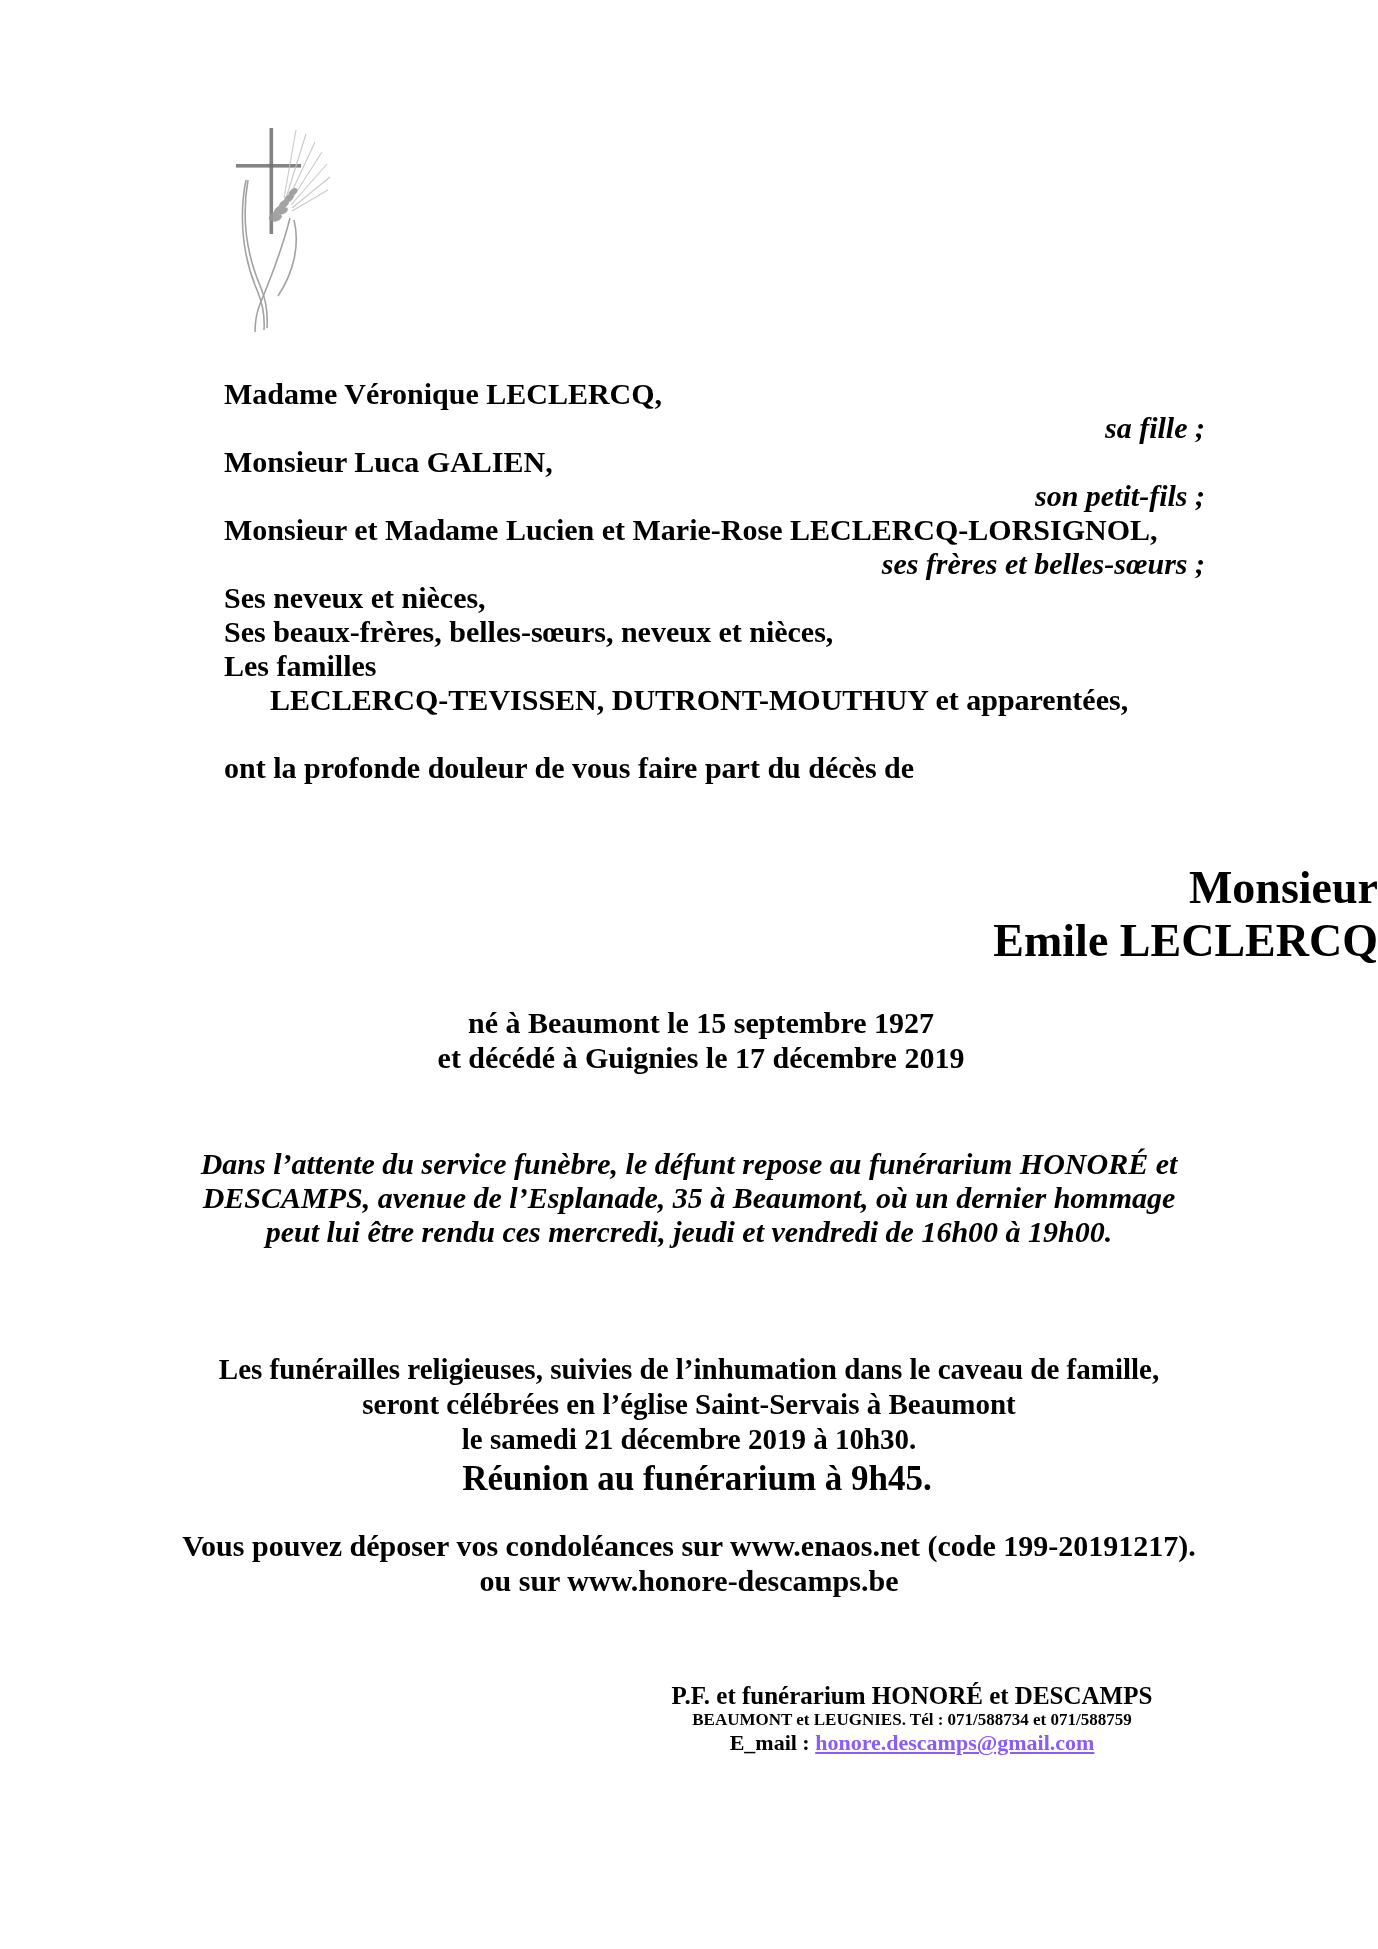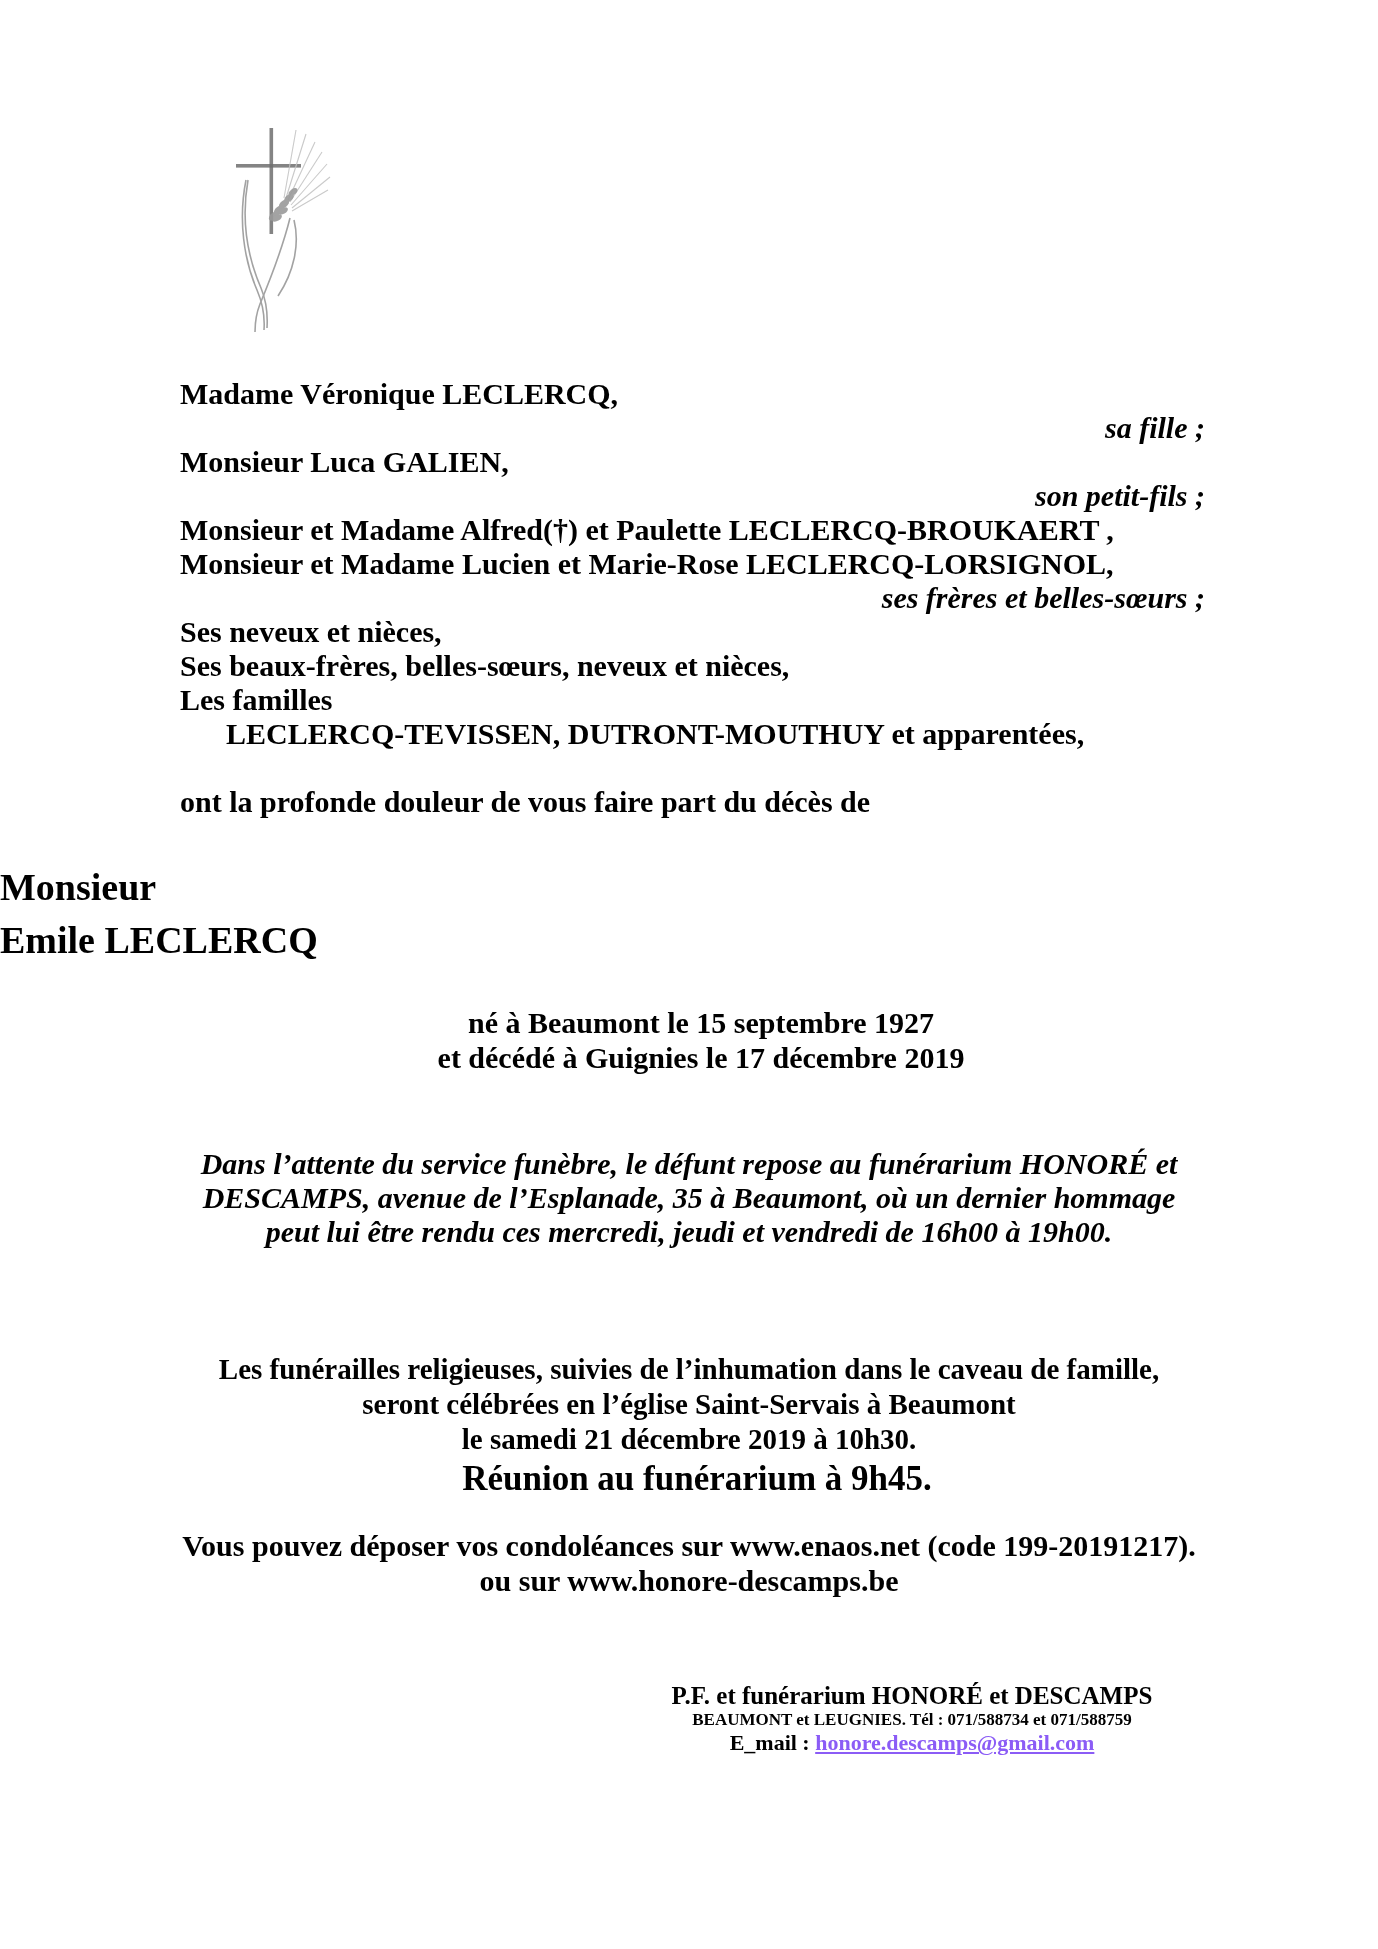--- a/index.html
+++ b/index.html
@@ -17,7 +17,7 @@
 
   
   .family-list { position:absolute; top:377px; left:180px; right:173px; font-size:30px; line-height:34px; }
-  .family-list .line { white-space:nowrap; }
+  .family-list .line { white-space:nowrap;margin-left:44px; }
   .family-list .line.right { text-align:right; font-style:italic; }
   .family-list .line.indent { padding-left:46px; }
   .family-list .line.blank { height:34px; }

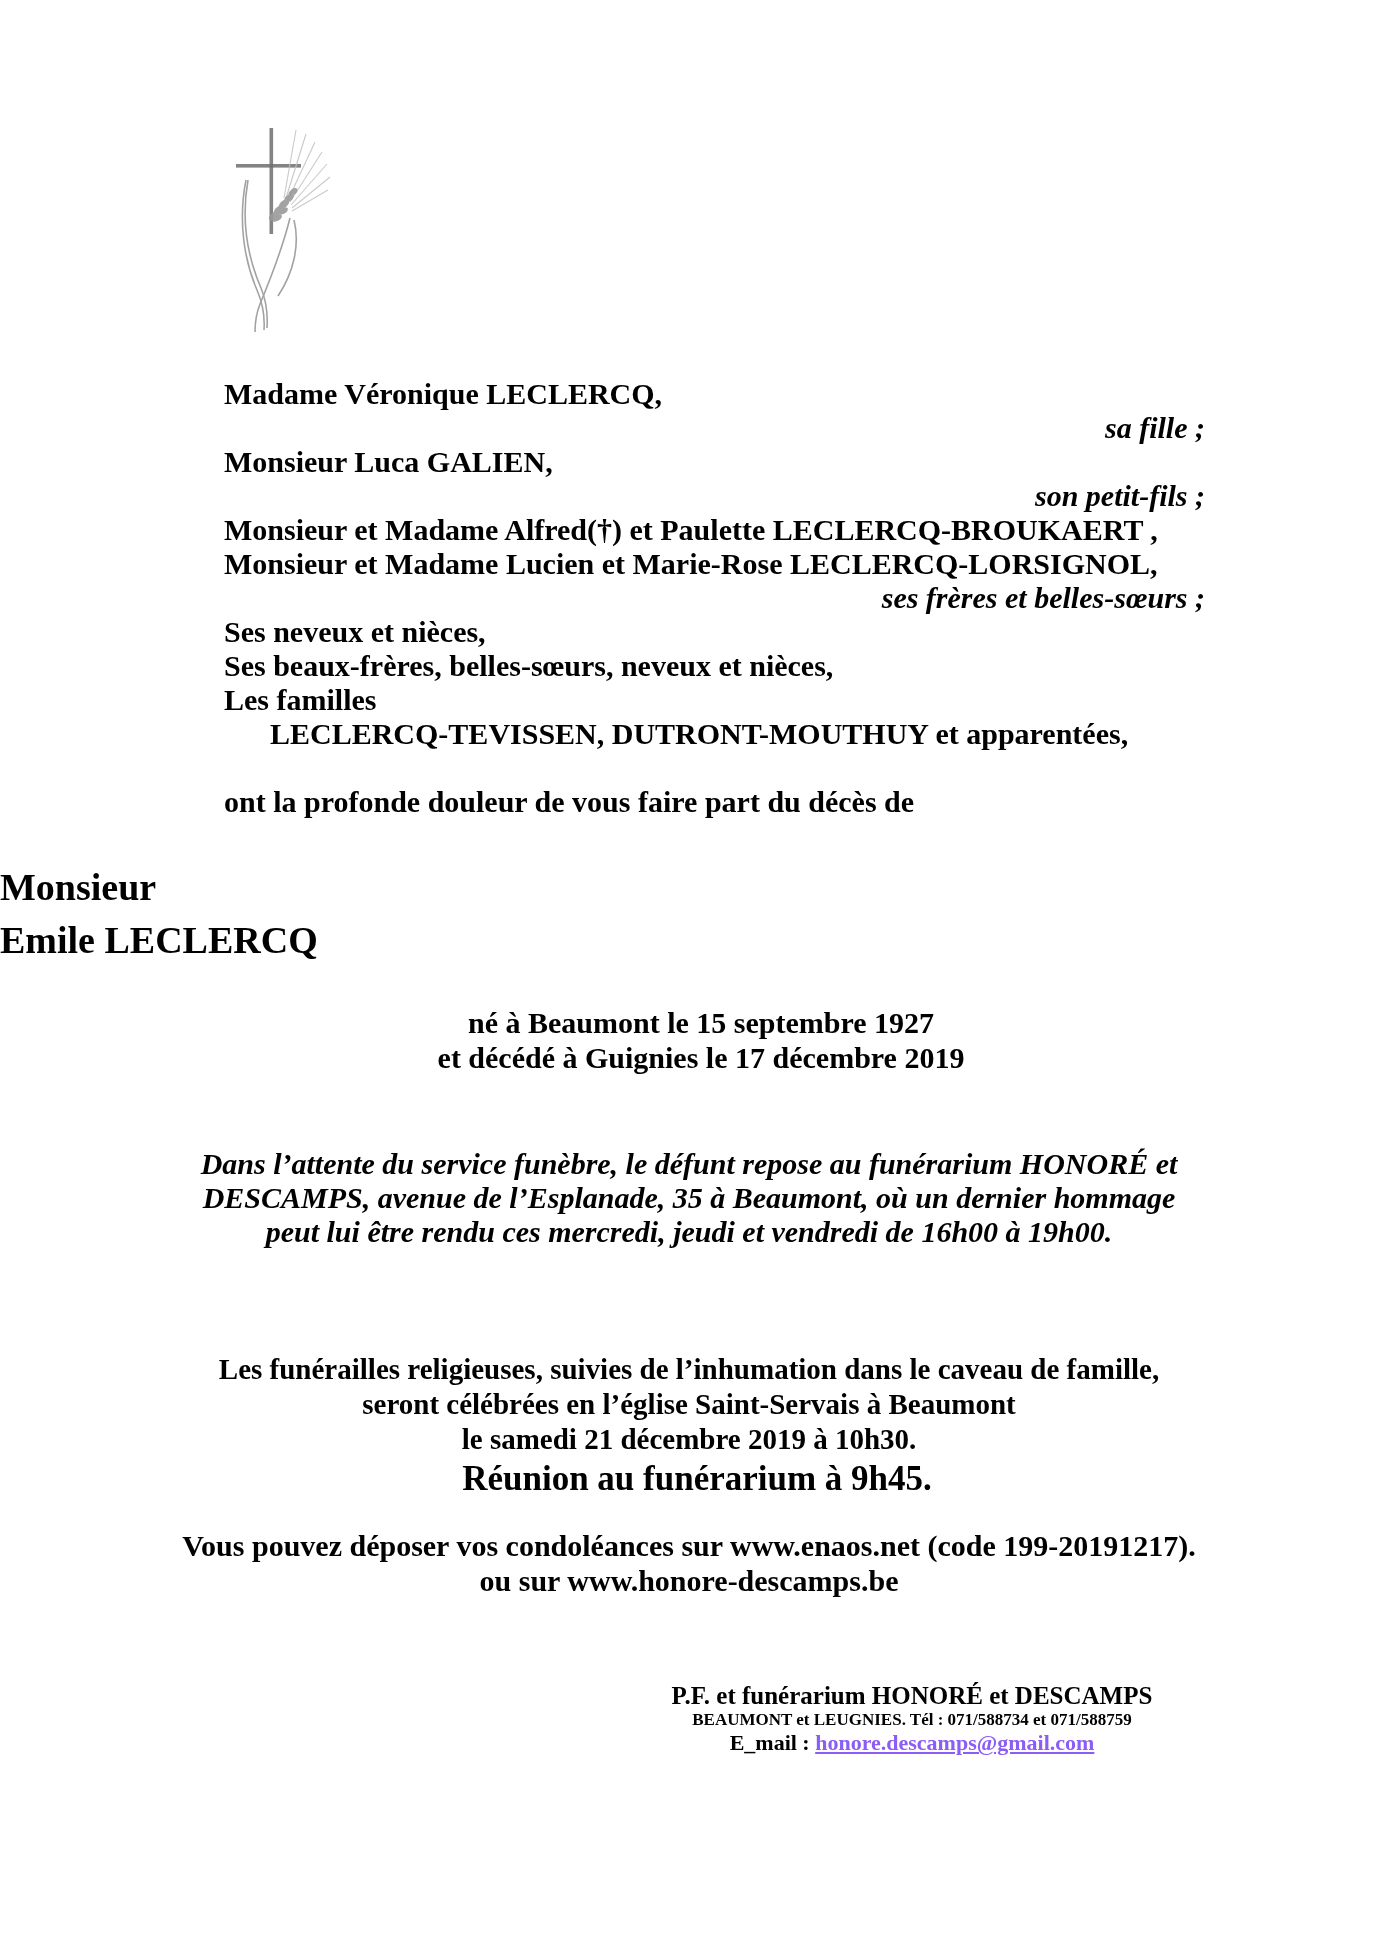--- a/index.html
+++ b/index.html
@@ -93,7 +93,6 @@
     <div class="line right">sa fille ;</div>
     <div class="line">Monsieur Luca GALIEN,</div>
     <div class="line right">son petit-fils ;</div>
-    <div class="line">Monsieur et Madame Alfred(†) et Paulette LECLERCQ-BROUKAERT ,</div>
     <div class="line">Monsieur et Madame Lucien et Marie-Rose LECLERCQ-LORSIGNOL,</div>
     <div class="line right">ses frères et belles-sœurs ;</div>
     <div class="line">Ses neveux et nièces,</div>

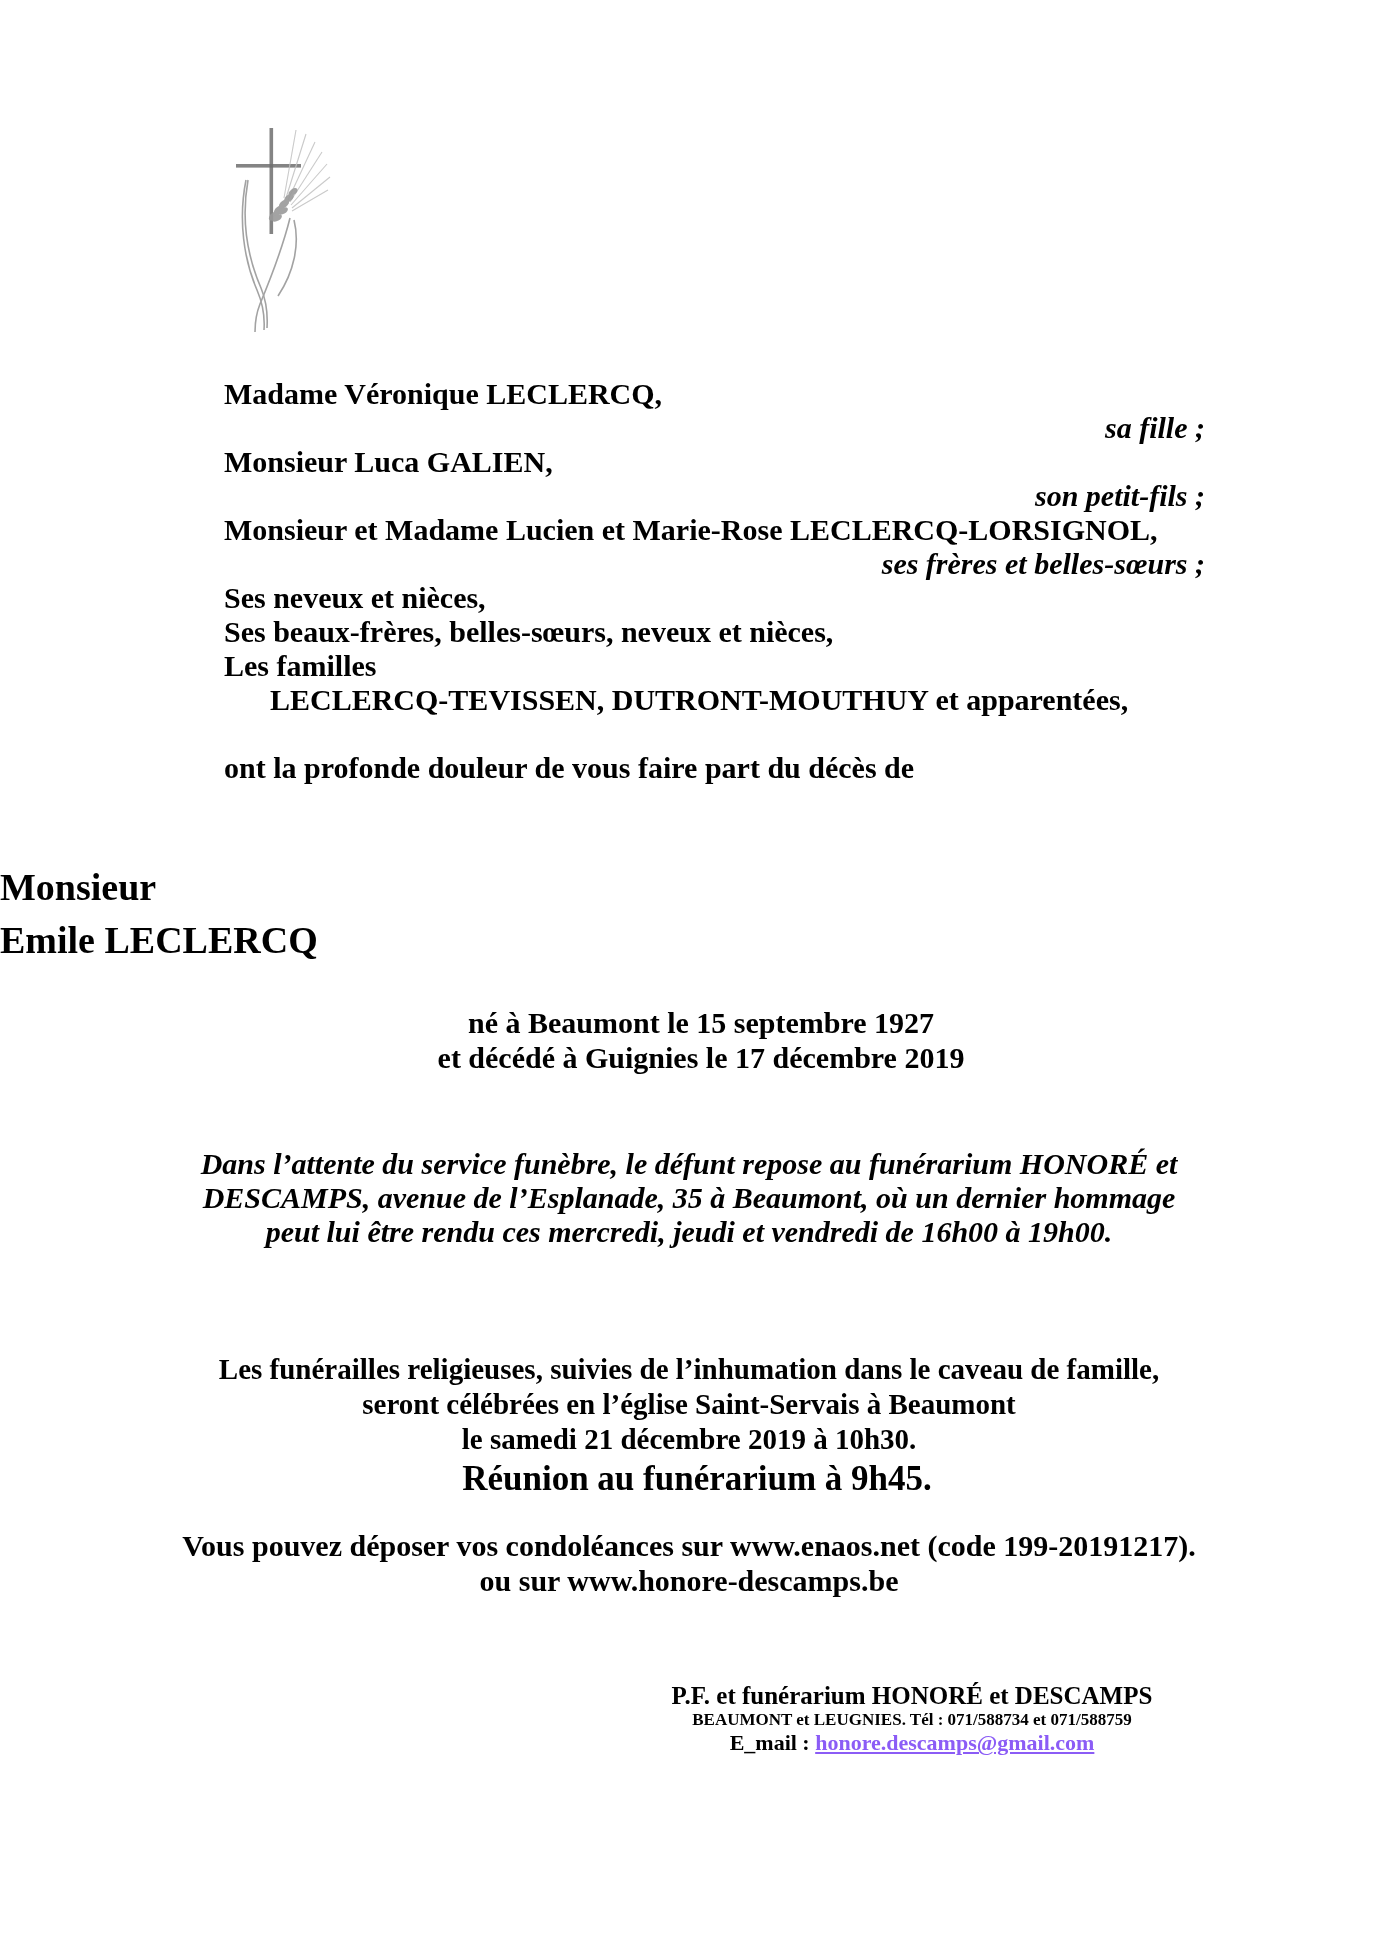--- a/index.html
+++ b/index.html
@@ -23,7 +23,7 @@
   .family-list .line.blank { height:34px; }
 
   
-  .deceased { position:absolute; top:861px; left:0; width:100%; text-align:left; font-size:38px; line-height:53px; }
+  .deceased { position:absolute; top:861px; left:0; width:100%; text-align:right; font-size:46px; line-height:53px; }
   .deceased div { white-space:nowrap; }
 
   

